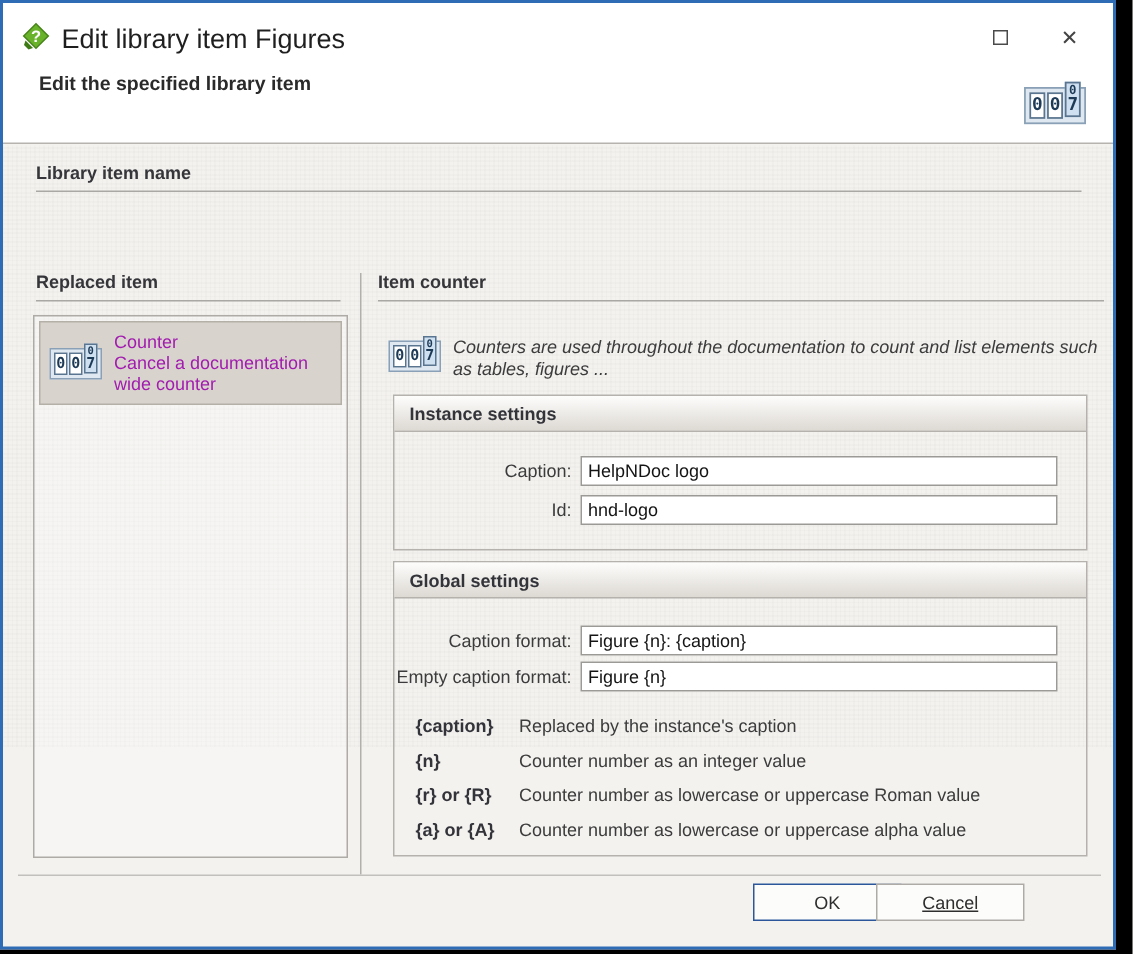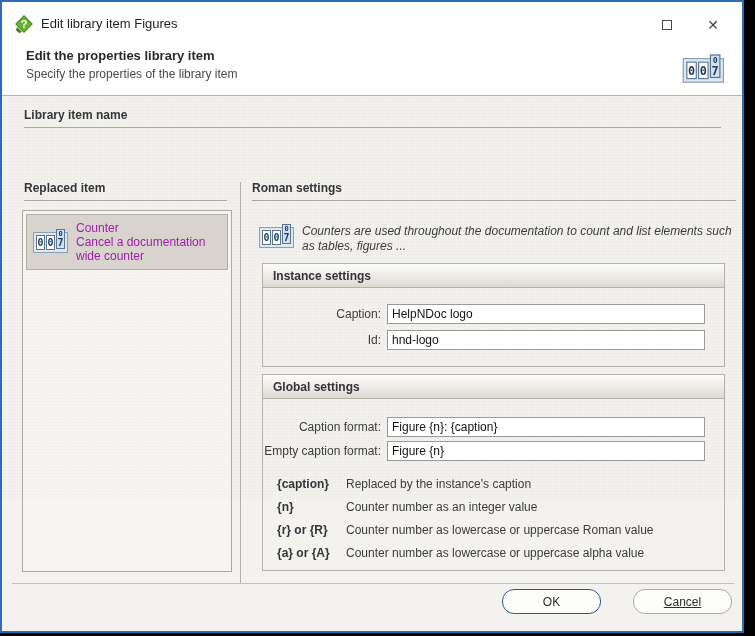--- a/index.html
+++ b/index.html
@@ -19,7 +19,7 @@
     background:#fff; border-bottom:1px solid #b6b3af; }
   .titlebar { position:absolute; left:0; top:0; width:100%; height:42px; }
   .app-logo { position:absolute; left:12px; top:12px; width:20px; height:20px; }
-  .win-title { position:absolute; left:39px; top:14px; font-size:13px; color:#1f1f1f; }
+  .win-title { position:absolute; left:39px; top:14px; font-size:18px; color:#1f1f1f; }
   .winbtn { position:absolute; top:11px; width:30px; height:24px; display:flex;
     align-items:center; justify-content:center; color:#444; cursor:default; }
   .btn-max { right:60px; }

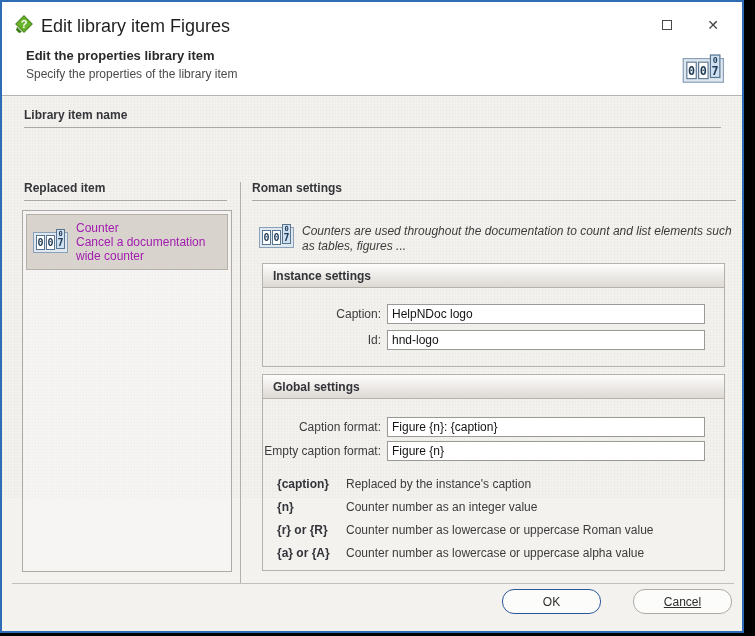--- a/index.html
+++ b/index.html
@@ -126,7 +126,7 @@
       <span class="winbtn btn-close">✕</span>
     </div>
 
-    <div class="hdr-title">Edit the properties library item</div>
+    <div class="hdr-title">Edit the specified library item</div>
     <div class="hdr-sub">Specify the properties of the library item</div>
 
     <span class="cicon lg hdr-cicon">

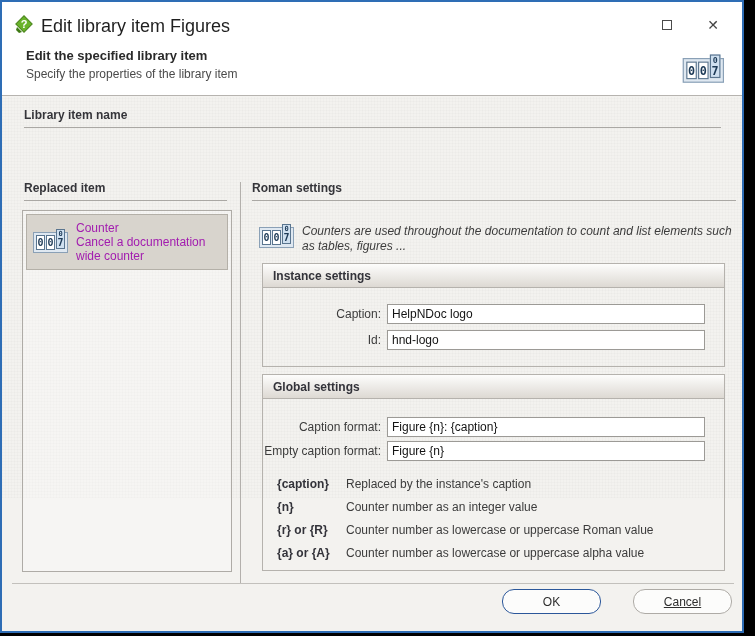--- a/index.html
+++ b/index.html
@@ -127,7 +127,6 @@
     </div>
 
     <div class="hdr-title">Edit the specified library item</div>
-    <div class="hdr-sub">Specify the properties of the library item</div>
 
     <span class="cicon lg hdr-cicon">
       <span class="cell">0</span>

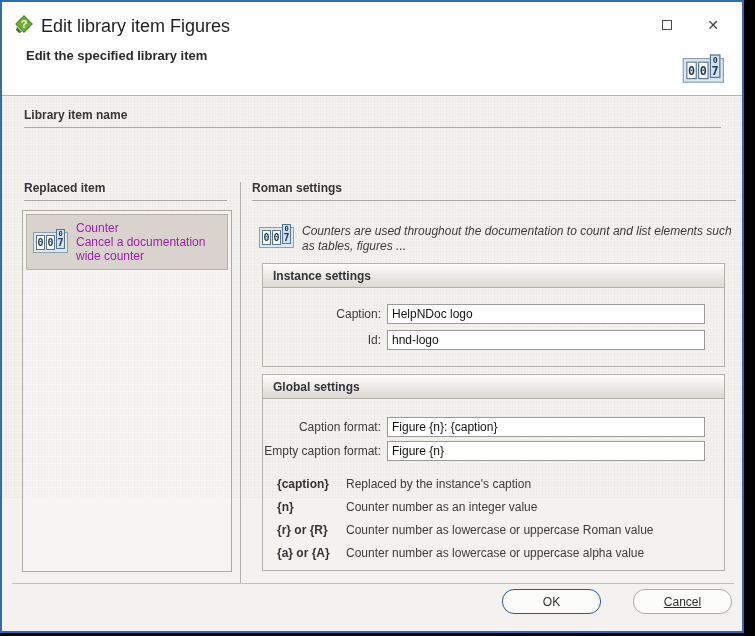--- a/index.html
+++ b/index.html
@@ -143,7 +143,7 @@
     <div class="sect-label lbl-name">Library item name</div>
 
     <div class="sect-label lbl-customize">Replaced item</div>
-    <div class="sect-label lbl-itemset">Roman settings</div>
+    <div class="sect-label lbl-itemset">Item counter</div>
 
     <div class="listbox">
       <div class="list-item">

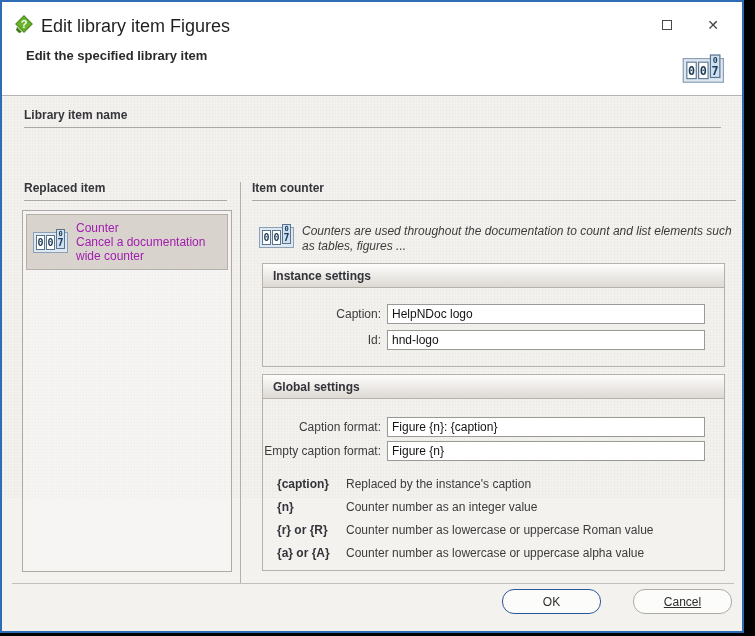--- a/index.html
+++ b/index.html
@@ -100,7 +100,7 @@
   
   .footer-sep { position:absolute; left:10px; top:486px; width:722px; height:1px; background:#c2c0bc; }
   .pushbtn { position:absolute; top:492px; height:25px; width:99px;
-    background:#fcfcfb; font-family:inherit; font-size:12px; color:#2e2e2e; cursor:default;border-radius:12px; }
+    background:#fcfcfb; font-family:inherit; font-size:12px; color:#2e2e2e; cursor:default; }
   .btn-ok { left:500px; border:1px solid #2b579a; }
   .btn-cancel { left:631px; border:1px solid #aeaba6;text-decoration:underline; }
 </style>

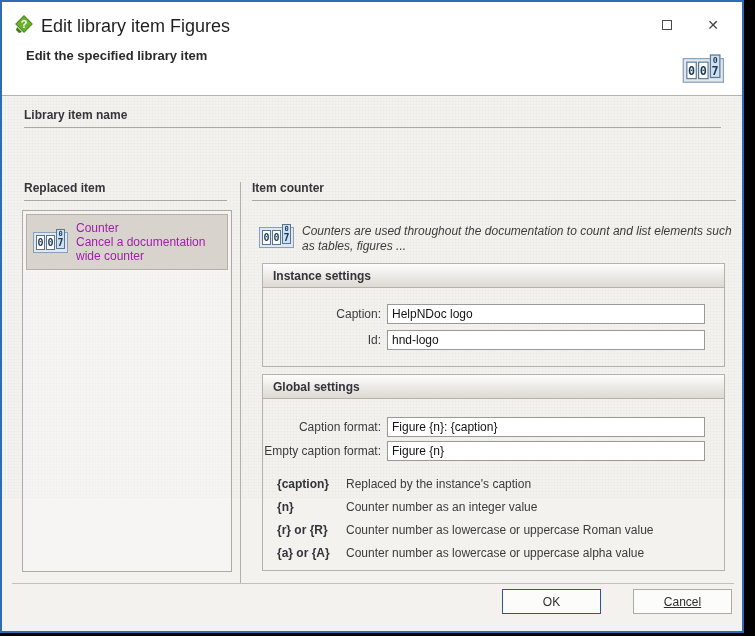--- a/index.html
+++ b/index.html
@@ -102,7 +102,7 @@
   .pushbtn { position:absolute; top:492px; height:25px; width:99px;
     background:#fcfcfb; font-family:inherit; font-size:12px; color:#2e2e2e; cursor:default; }
   .btn-ok { left:500px; border:1px solid #2b579a; }
-  .btn-cancel { left:631px; border:1px solid #aeaba6;text-decoration:underline; }
+  .btn-cancel { left:582px; border:1px solid #aeaba6;text-decoration:underline; }
 </style>
 </head>
 <body>

